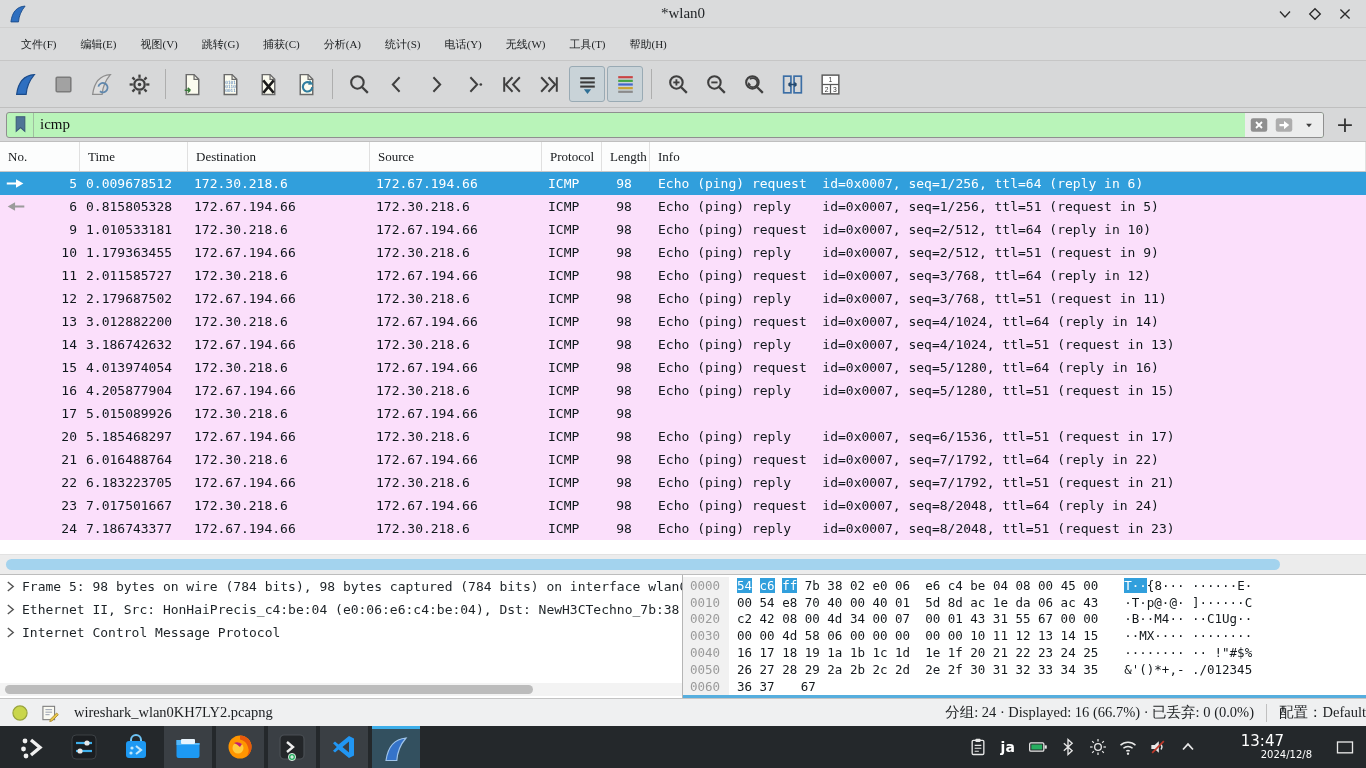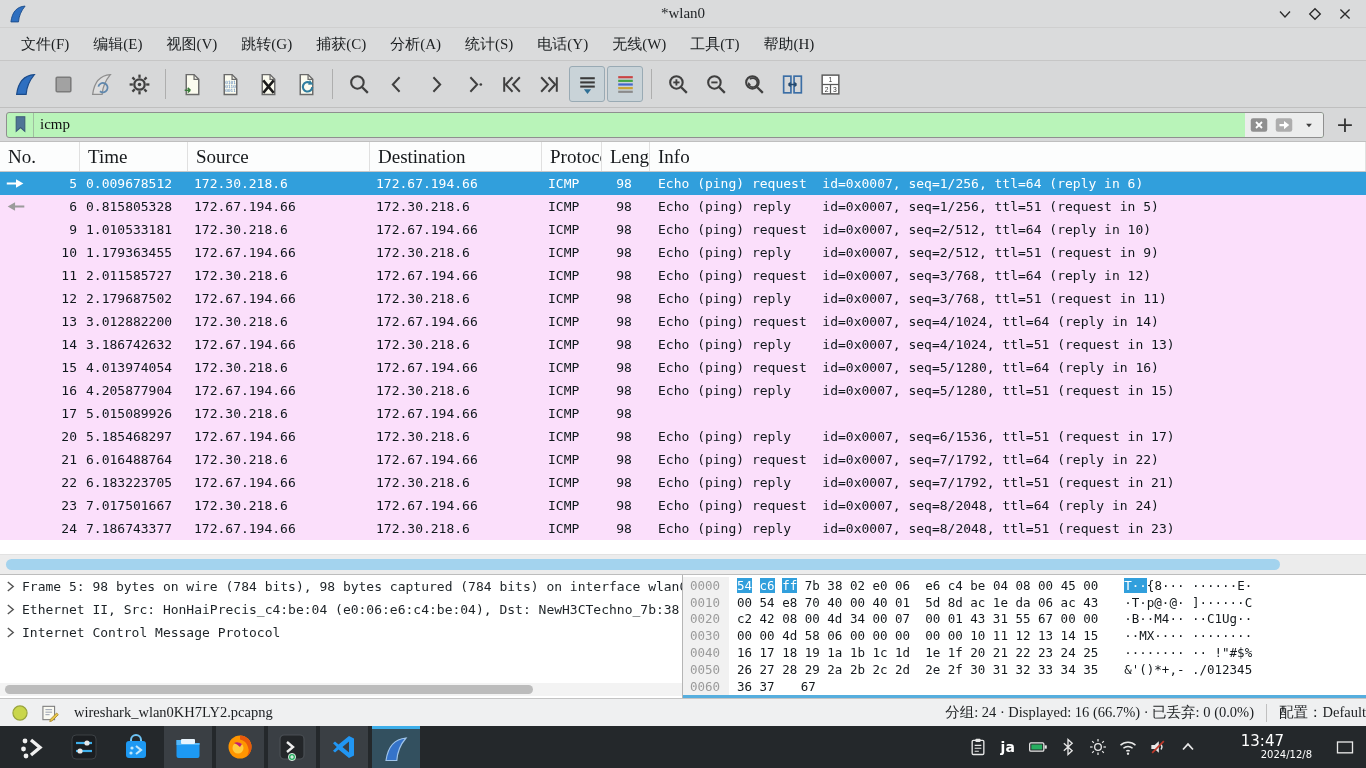--- a/index.html
+++ b/index.html
@@ -16,7 +16,7 @@
 
   
   .menubar { height:32px; background:#dadbdc; display:flex; align-items:center; padding-left:10px; gap:2px; flex:0 0 auto; }
-  .menu-item { font-size:15px; color:#1b1e20; padding:4px 11px; border-radius:3px; cursor:default; }
+  .menu-item { font-size:11px; color:#1b1e20; padding:4px 11px; border-radius:3px; cursor:default; }
 
   
   .toolbar { height:48px; background:#d7d8d9; border-top:1px solid #c6c6c6; border-bottom:1px solid #bfbfbf; display:flex; align-items:center; padding-left:6px; flex:0 0 auto; }

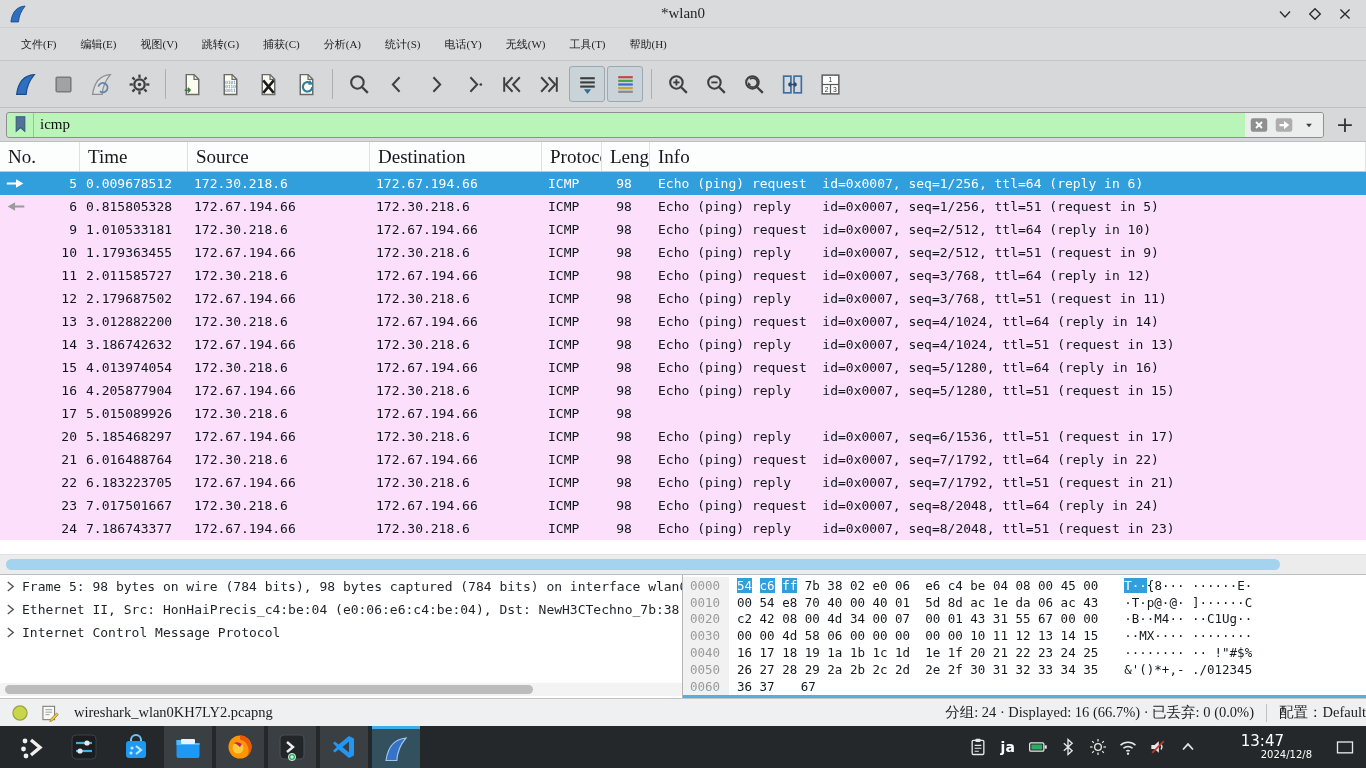--- a/index.html
+++ b/index.html
@@ -36,7 +36,7 @@
   .filter-plus { width:26px; height:26px; margin-left:8px; display:flex; align-items:center; justify-content:center; font-size:22px; color:#333; font-family:"DejaVu Sans",sans-serif; }
 
   
-  .pkt-header { height:30px; background:#fcfdfd; display:grid; grid-template-columns:80px 108px 182px 172px 60px 48px 1fr; align-items:center; border-bottom:1px solid #c8c8c8; flex:0 0 auto; font-size:19px; color:#16191c; }
+  .pkt-header { height:30px; background:#fcfdfd; display:grid; grid-template-columns:80px 108px 182px 172px 60px 48px 1fr; align-items:center; border-bottom:1px solid #c8c8c8; flex:0 0 auto; font-size:13px; color:#16191c; }
   .pkt-header .hcell { padding-left:8px; border-right:1px solid #e0e0e0; overflow:hidden; white-space:nowrap; height:100%; display:flex; align-items:center; }
   .pkt-rows { background:#fff; flex:0 0 auto; }
   .prow { height:23px; display:grid; grid-template-columns:34px 46px 108px 182px 172px 60px 48px 1fr; align-items:center; background:#fbdffb; color:#10181d; font-family:"DejaVu Sans Mono","Liberation Mono",monospace; font-size:13px; white-space:pre; }

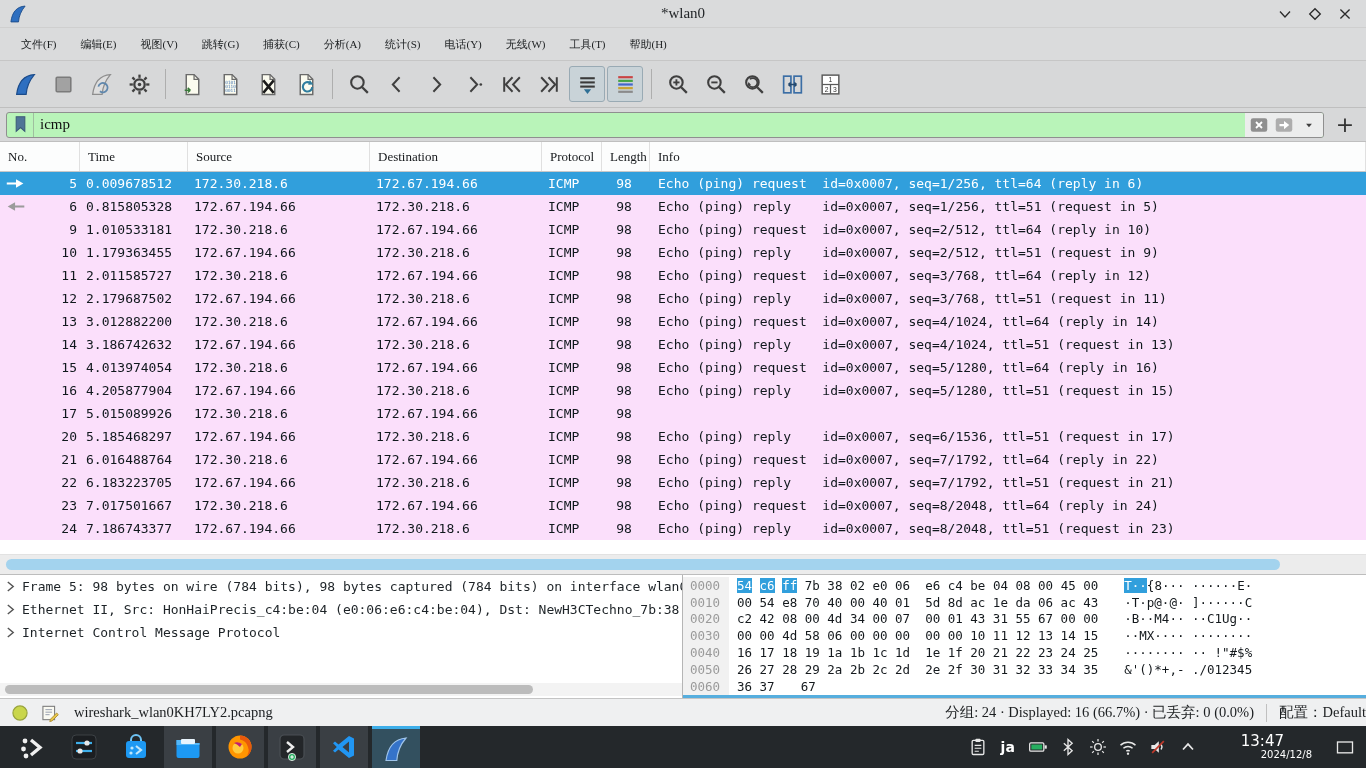--- a/index.html
+++ b/index.html
@@ -348,8 +348,8 @@
   <div class="pkt-header" id="pkt-header">
       <div class="hcell">No.</div>
       <div class="hcell">Time</div>
+      <div class="hcell">Destination</div>
       <div class="hcell">Source</div>
-      <div class="hcell">Destination</div>
       <div class="hcell">Protocol</div>
       <div class="hcell">Length</div>
       <div class="hcell">Info</div>

